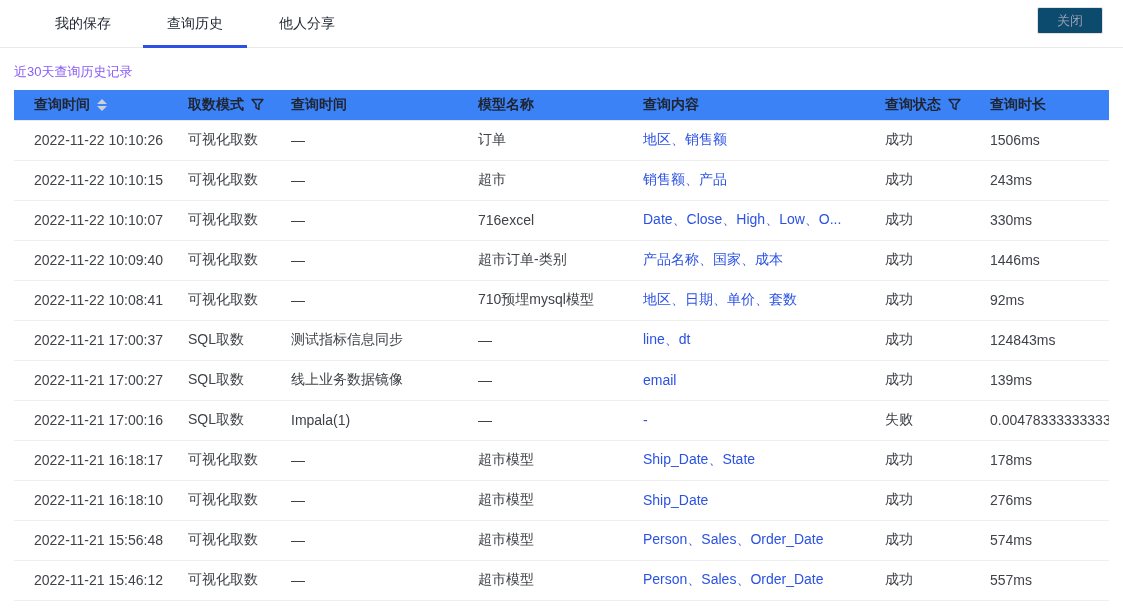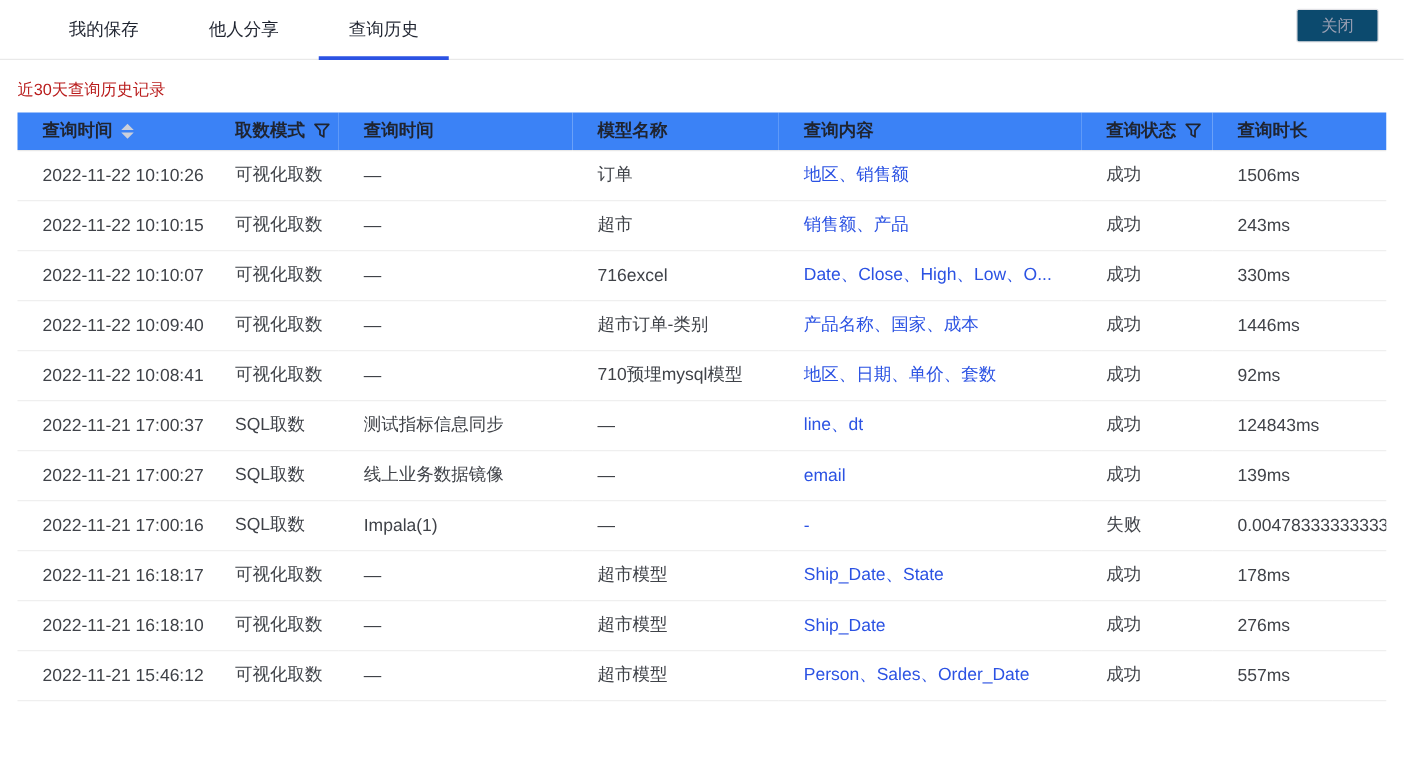--- a/index.html
+++ b/index.html
@@ -51,8 +51,8 @@
 
 <div class="tabbar">
   <div class="tab">我的保存</div>
+  <div class="tab active">查询历史</div>
   <div class="tab">他人分享</div>
-  <div class="tab active">查询历史</div>
   <div class="close-btn">关闭</div>
 </div>
 

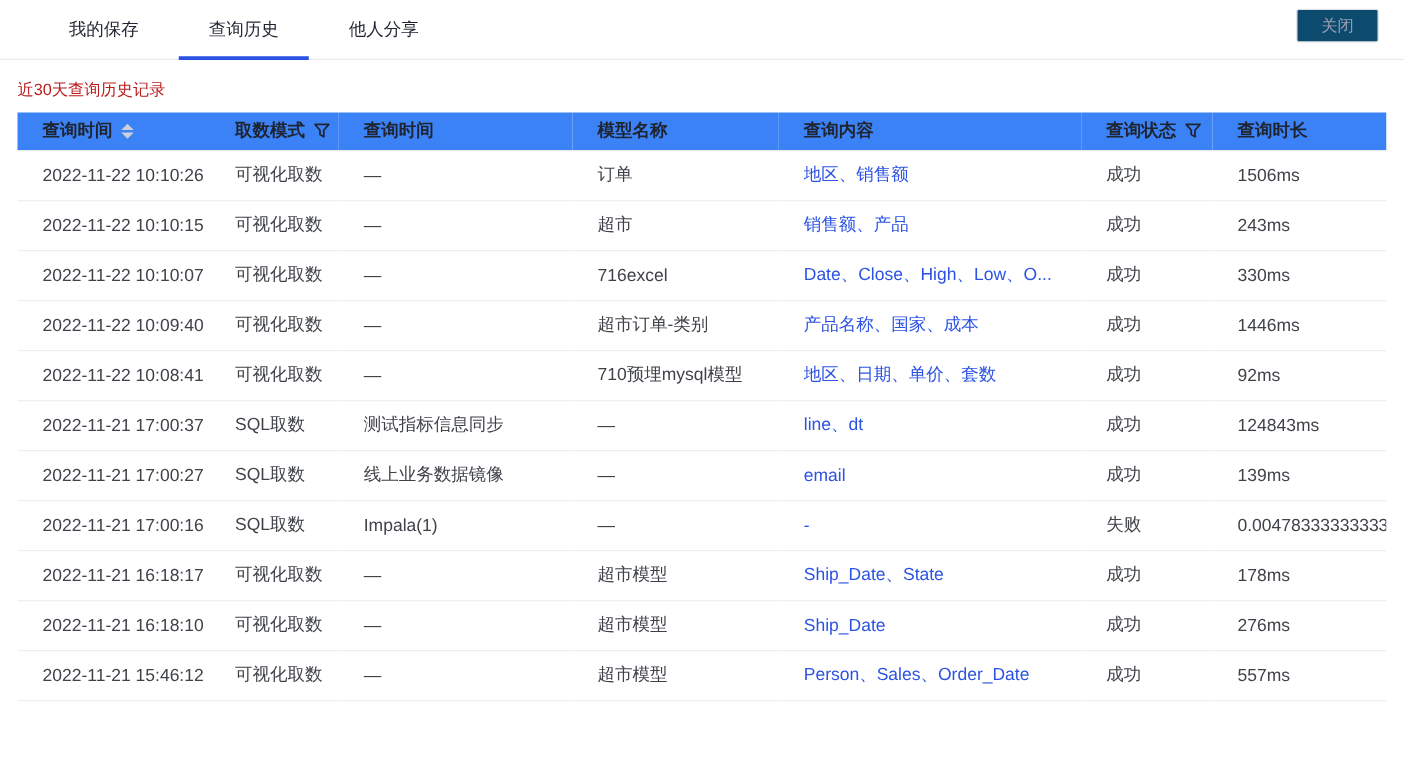--- a/index.html
+++ b/index.html
@@ -20,7 +20,7 @@
     cursor: pointer; }
 
   
-  .subtitle { margin: 15px 0 9px 14px; font-size: 13px; color: #b91c1c; }
+  .subtitle { margin: 15px 0 9px 14px; font-size: 13px; color: #8b5cf6; }
 
   
   .tablewrap { margin: 0 14px; }

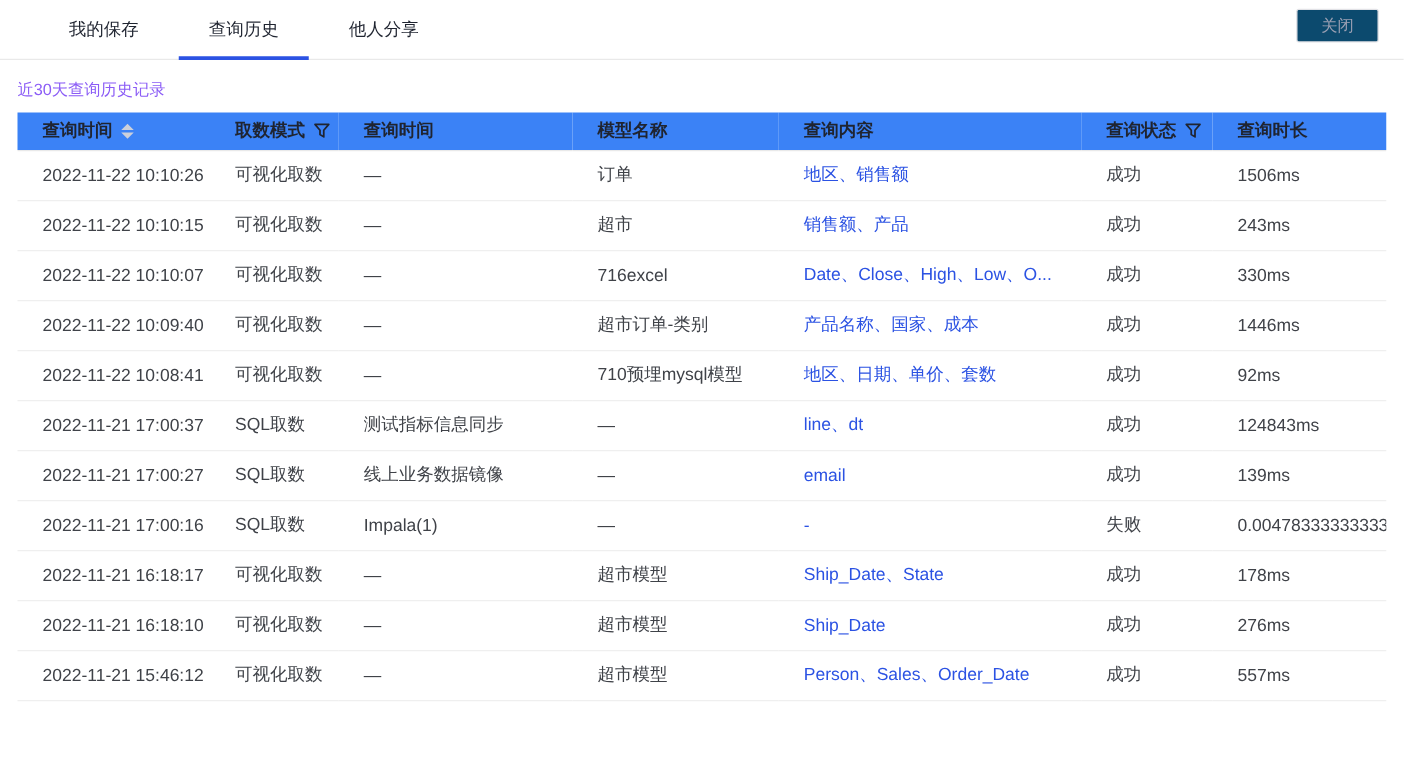--- a/index.html
+++ b/index.html
@@ -235,6 +235,17 @@
     <td>276ms</td>
   </tr>
 
+  <tr>
+    <td>2022-11-21 15:56:48</td>
+    <td>可视化取数</td>
+    <td>—</td>
+    <td>超市模型</td>
+    <td class="content">
+      <a>Person、Sales、Order_Date</a>
+    </td>
+    <td>成功</td>
+    <td>574ms</td>
+  </tr>
 
   <tr>
     <td>2022-11-21 15:46:12</td>

